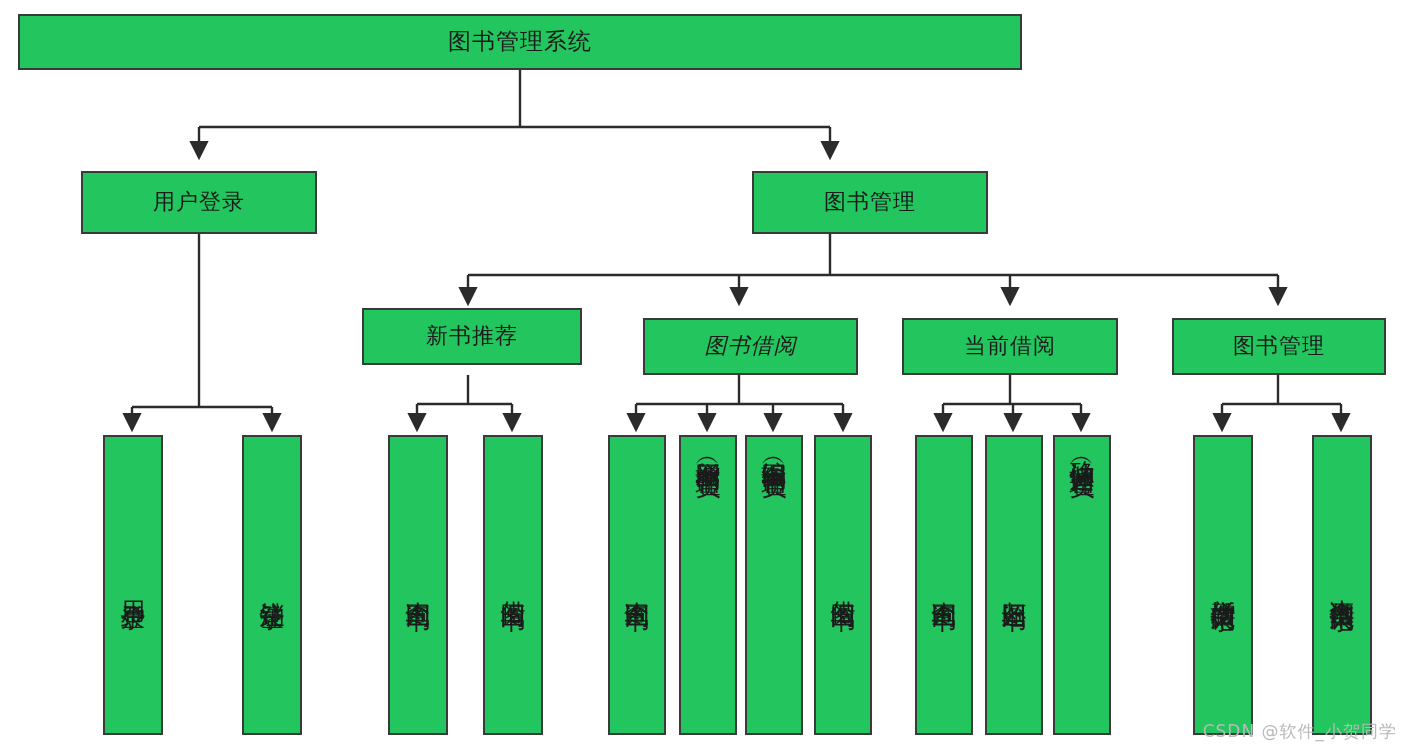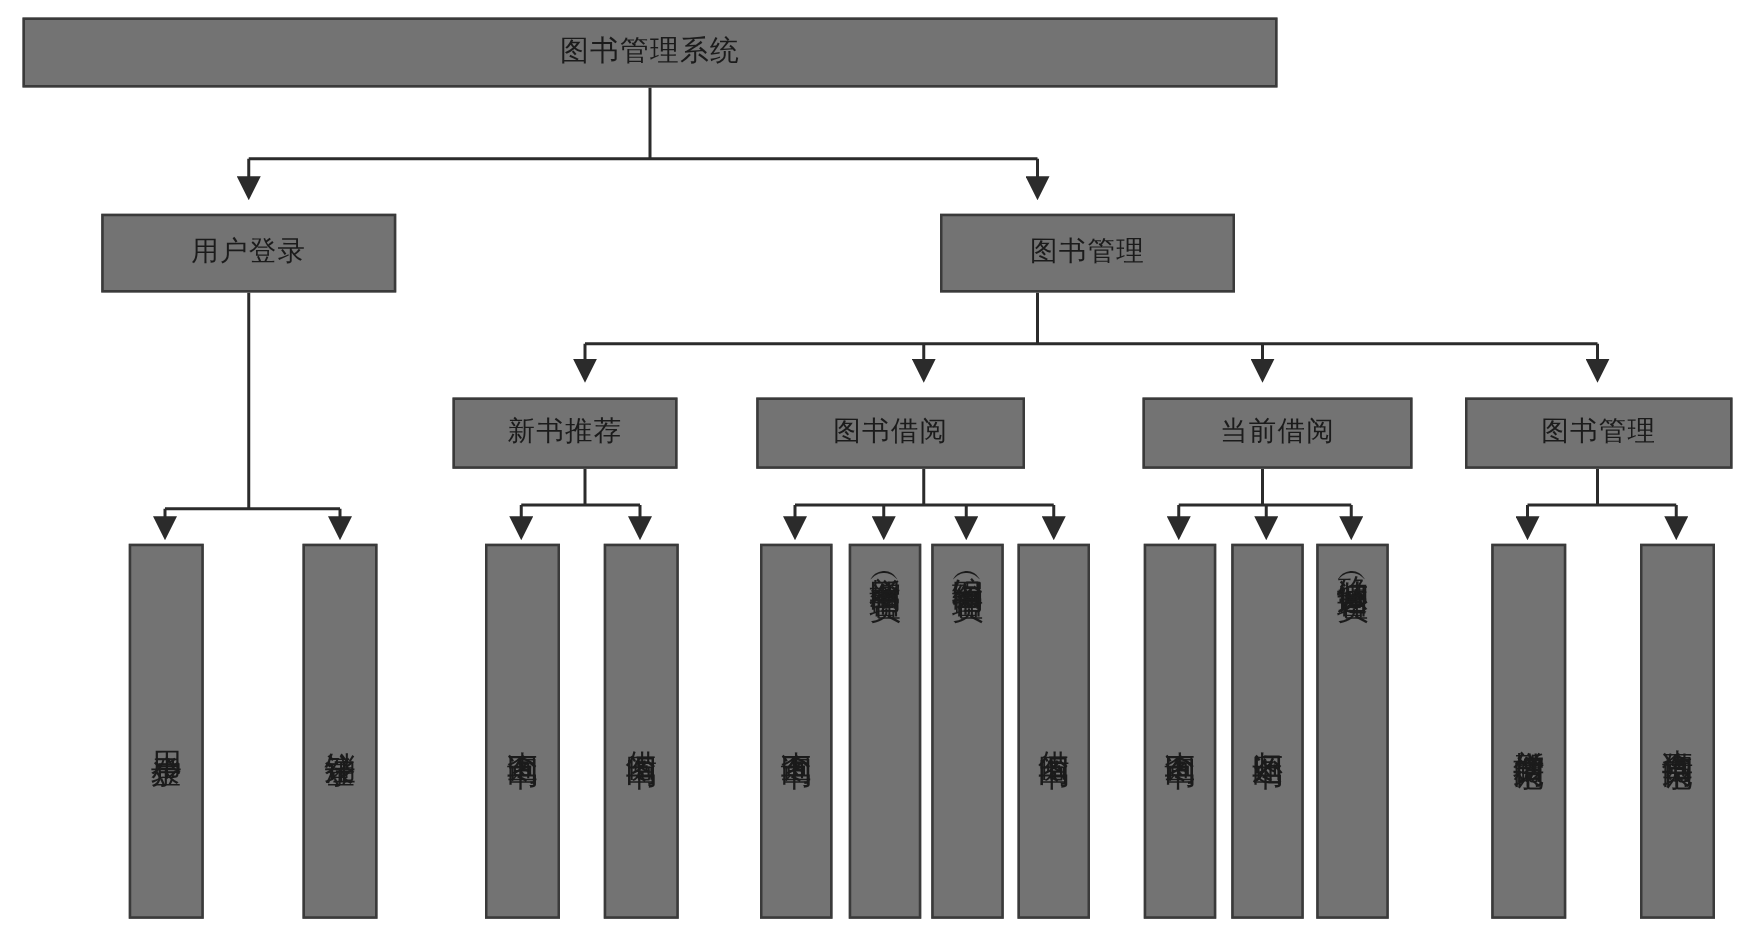--- a/index.html
+++ b/index.html
@@ -21,7 +21,7 @@
   .node {
     position: absolute;
     box-sizing: border-box;
-    background: #737373;
+    background: #22c55e;
     border: 2px solid #3a3a3a;
     display: flex;
     align-items: center;

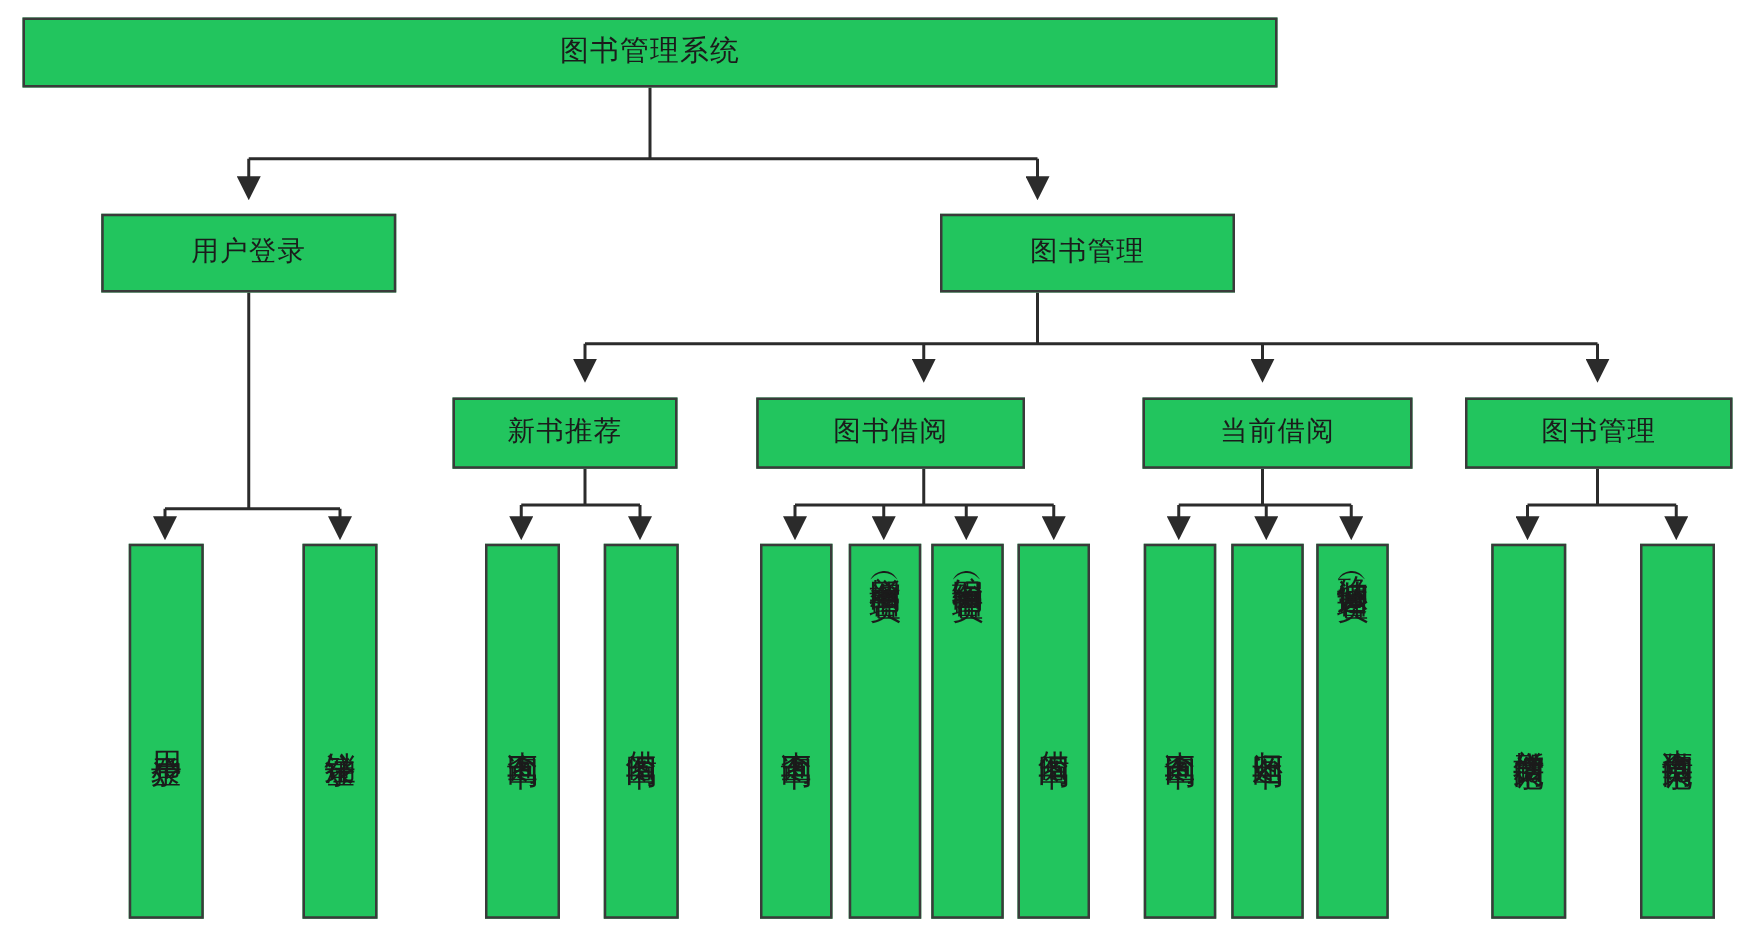--- a/index.html
+++ b/index.html
@@ -151,7 +151,7 @@
     <span>图书管理</span>
   </div>
 
-  <div class="node horiz" style="left:362px; top:318px; width:180px; height:57px;">
+  <div class="node horiz" style="left:362px; top:308px; width:220px; height:57px;">
     <span>新书推荐</span>
   </div>
 

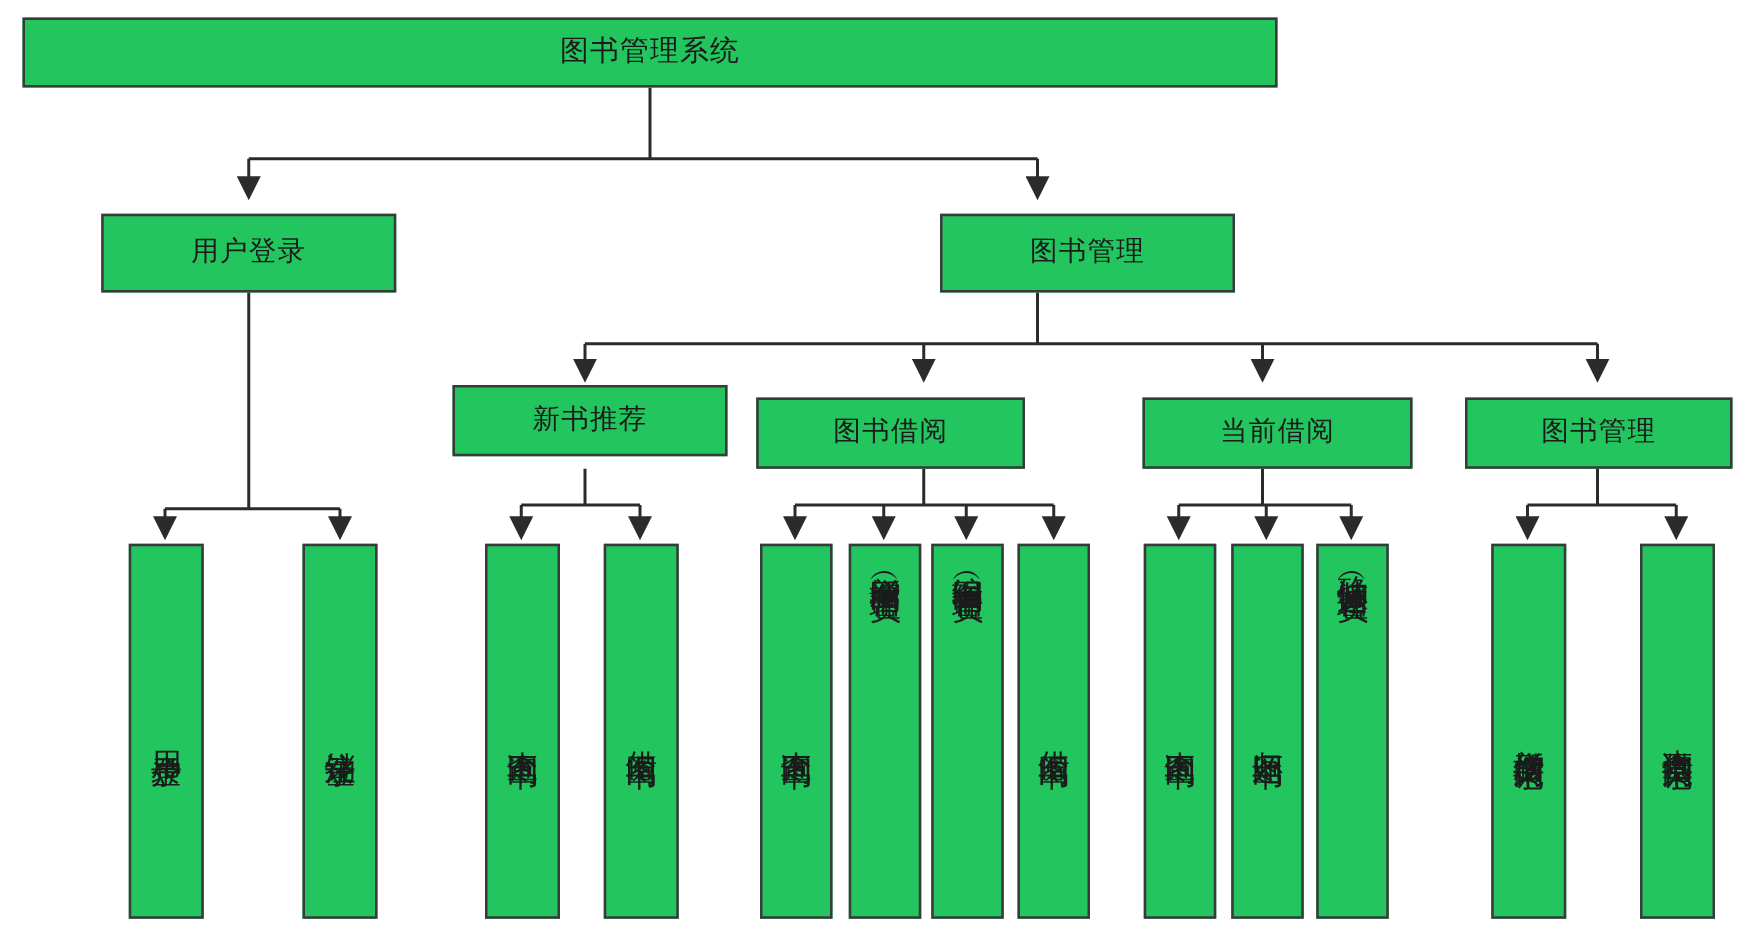--- a/index.html
+++ b/index.html
@@ -155,7 +155,7 @@
     <span>新书推荐</span>
   </div>
 
-  <div class="node horiz" style="left:605px; top:318px; width:215px; height:57px;">
+  <div class="node horiz" style="left:643px; top:318px; width:215px; height:57px;font-style:italic;">
     <span>图书借阅</span>
   </div>
 

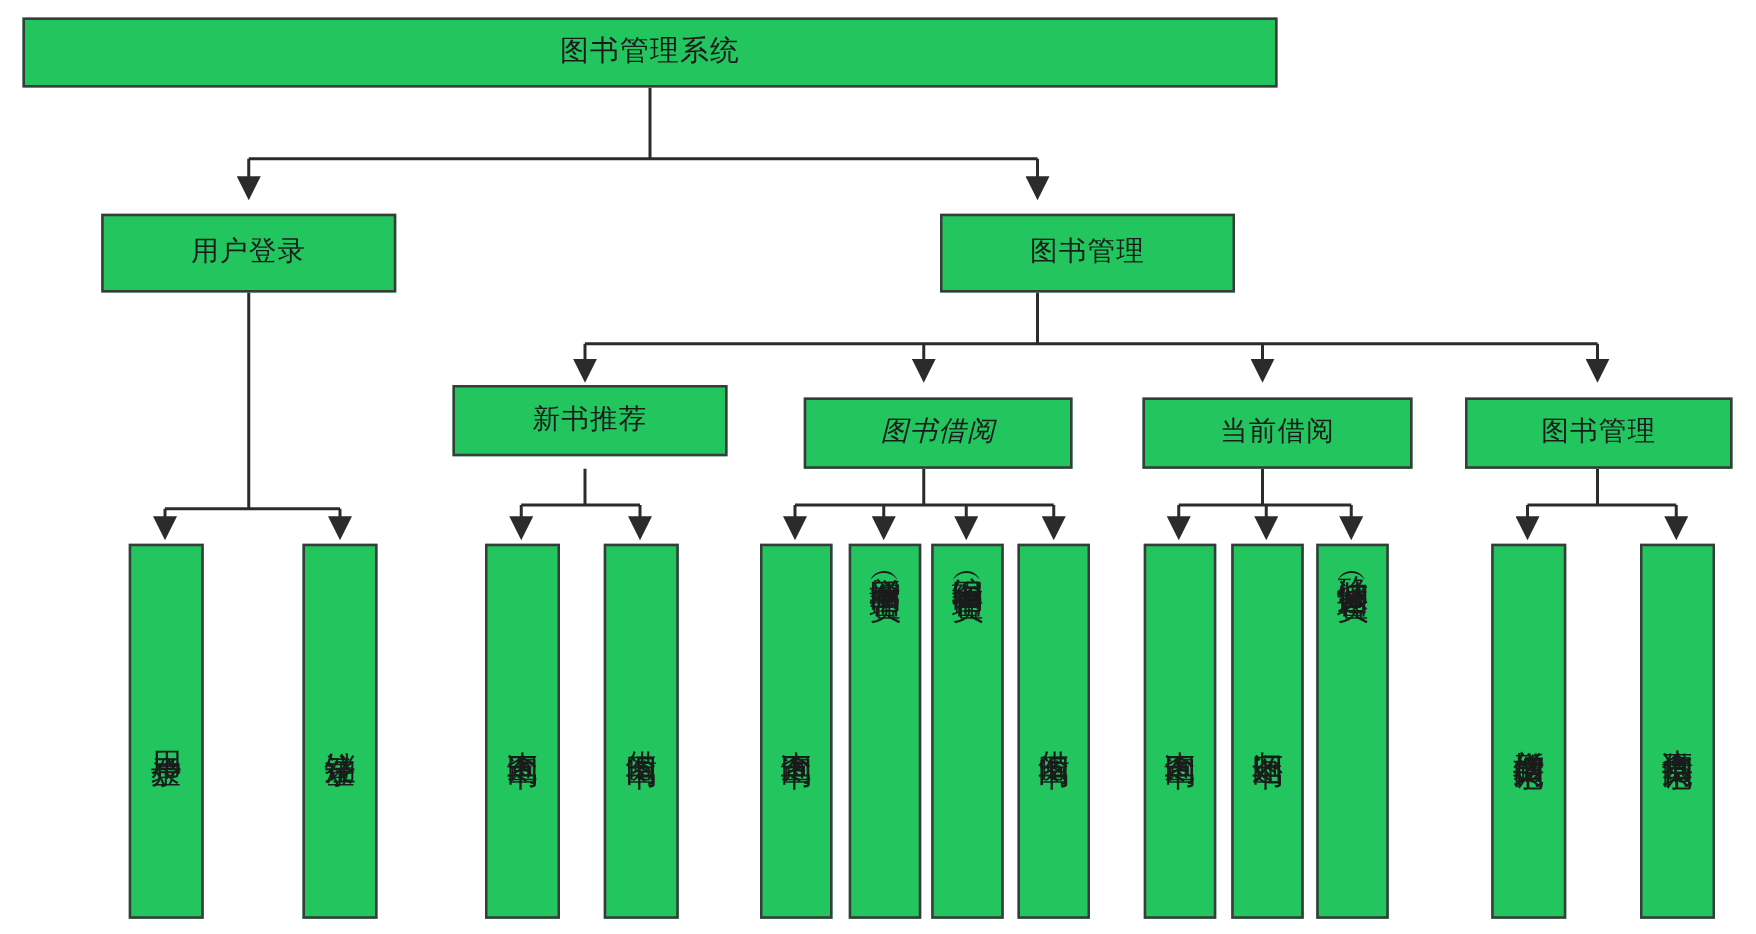--- a/index.html
+++ b/index.html
@@ -159,7 +159,7 @@
     <span>图书借阅</span>
   </div>
 
-  <div class="node horiz" style="left:902px; top:318px; width:216px; height:57px;margin-left:12px;">
+  <div class="node horiz" style="left:902px; top:318px; width:216px; height:57px;">
     <span>当前借阅</span>
   </div>
 

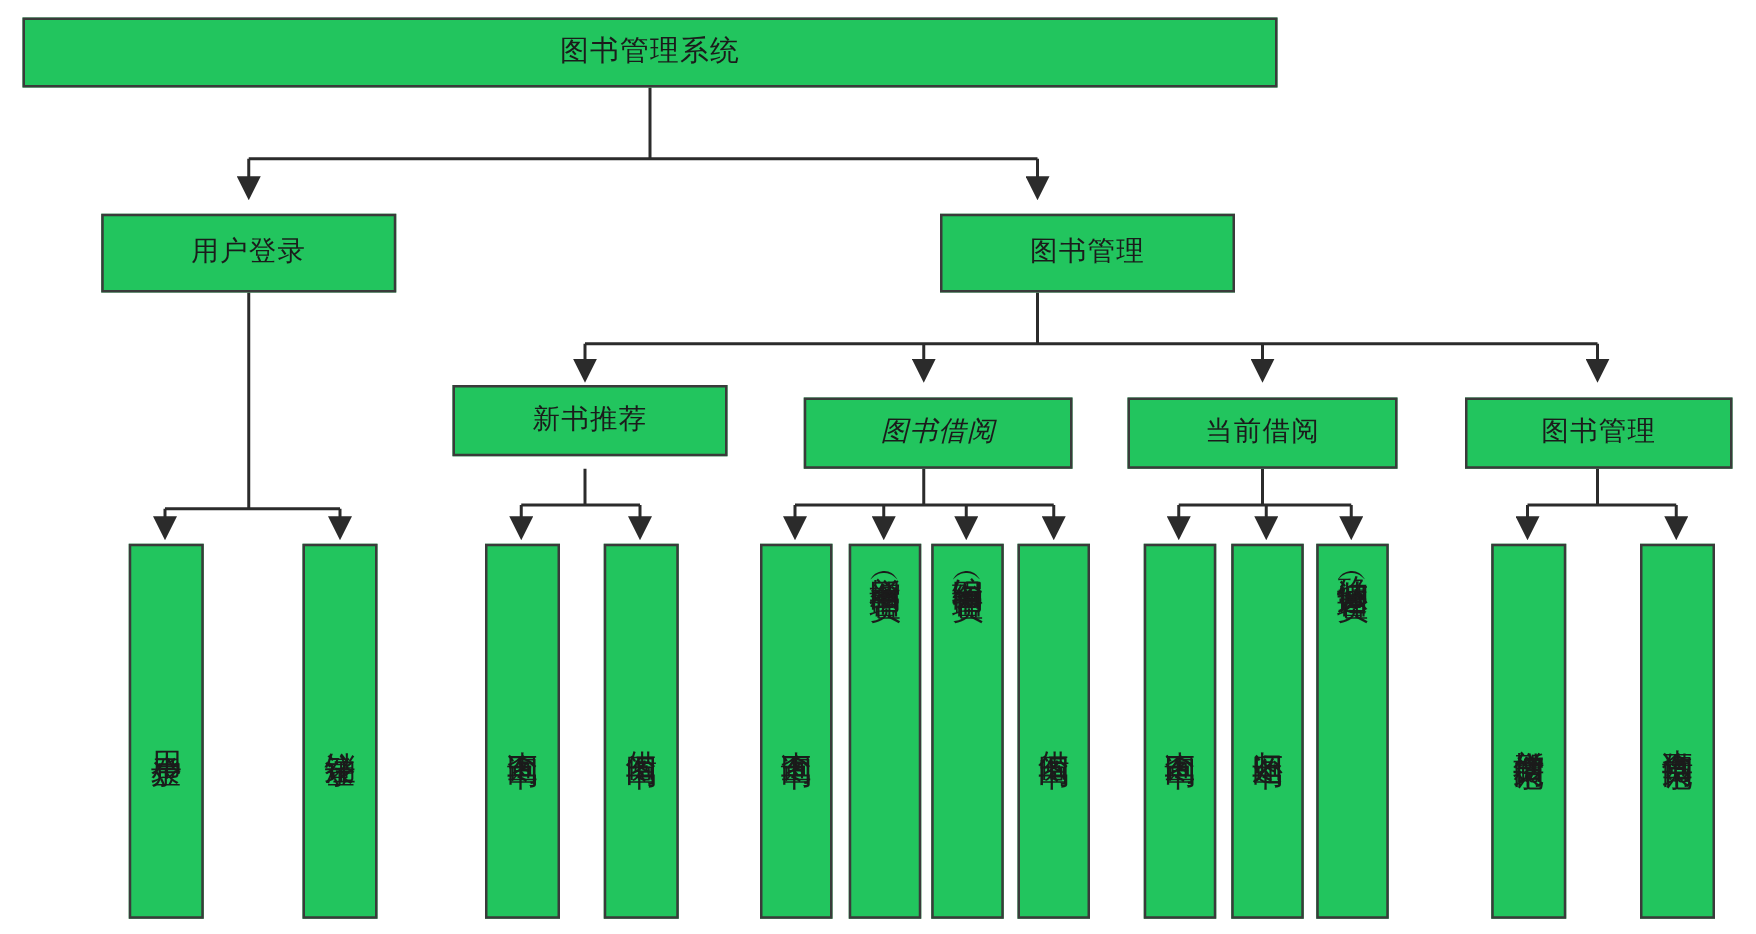--- a/index.html
+++ b/index.html
@@ -219,6 +219,7 @@
     <span class="vtext centered">查询借阅记录</span>
   </div>
 
+  <div class="watermark">CSDN @软件_小贺同学</div>
 
 </div>
 

